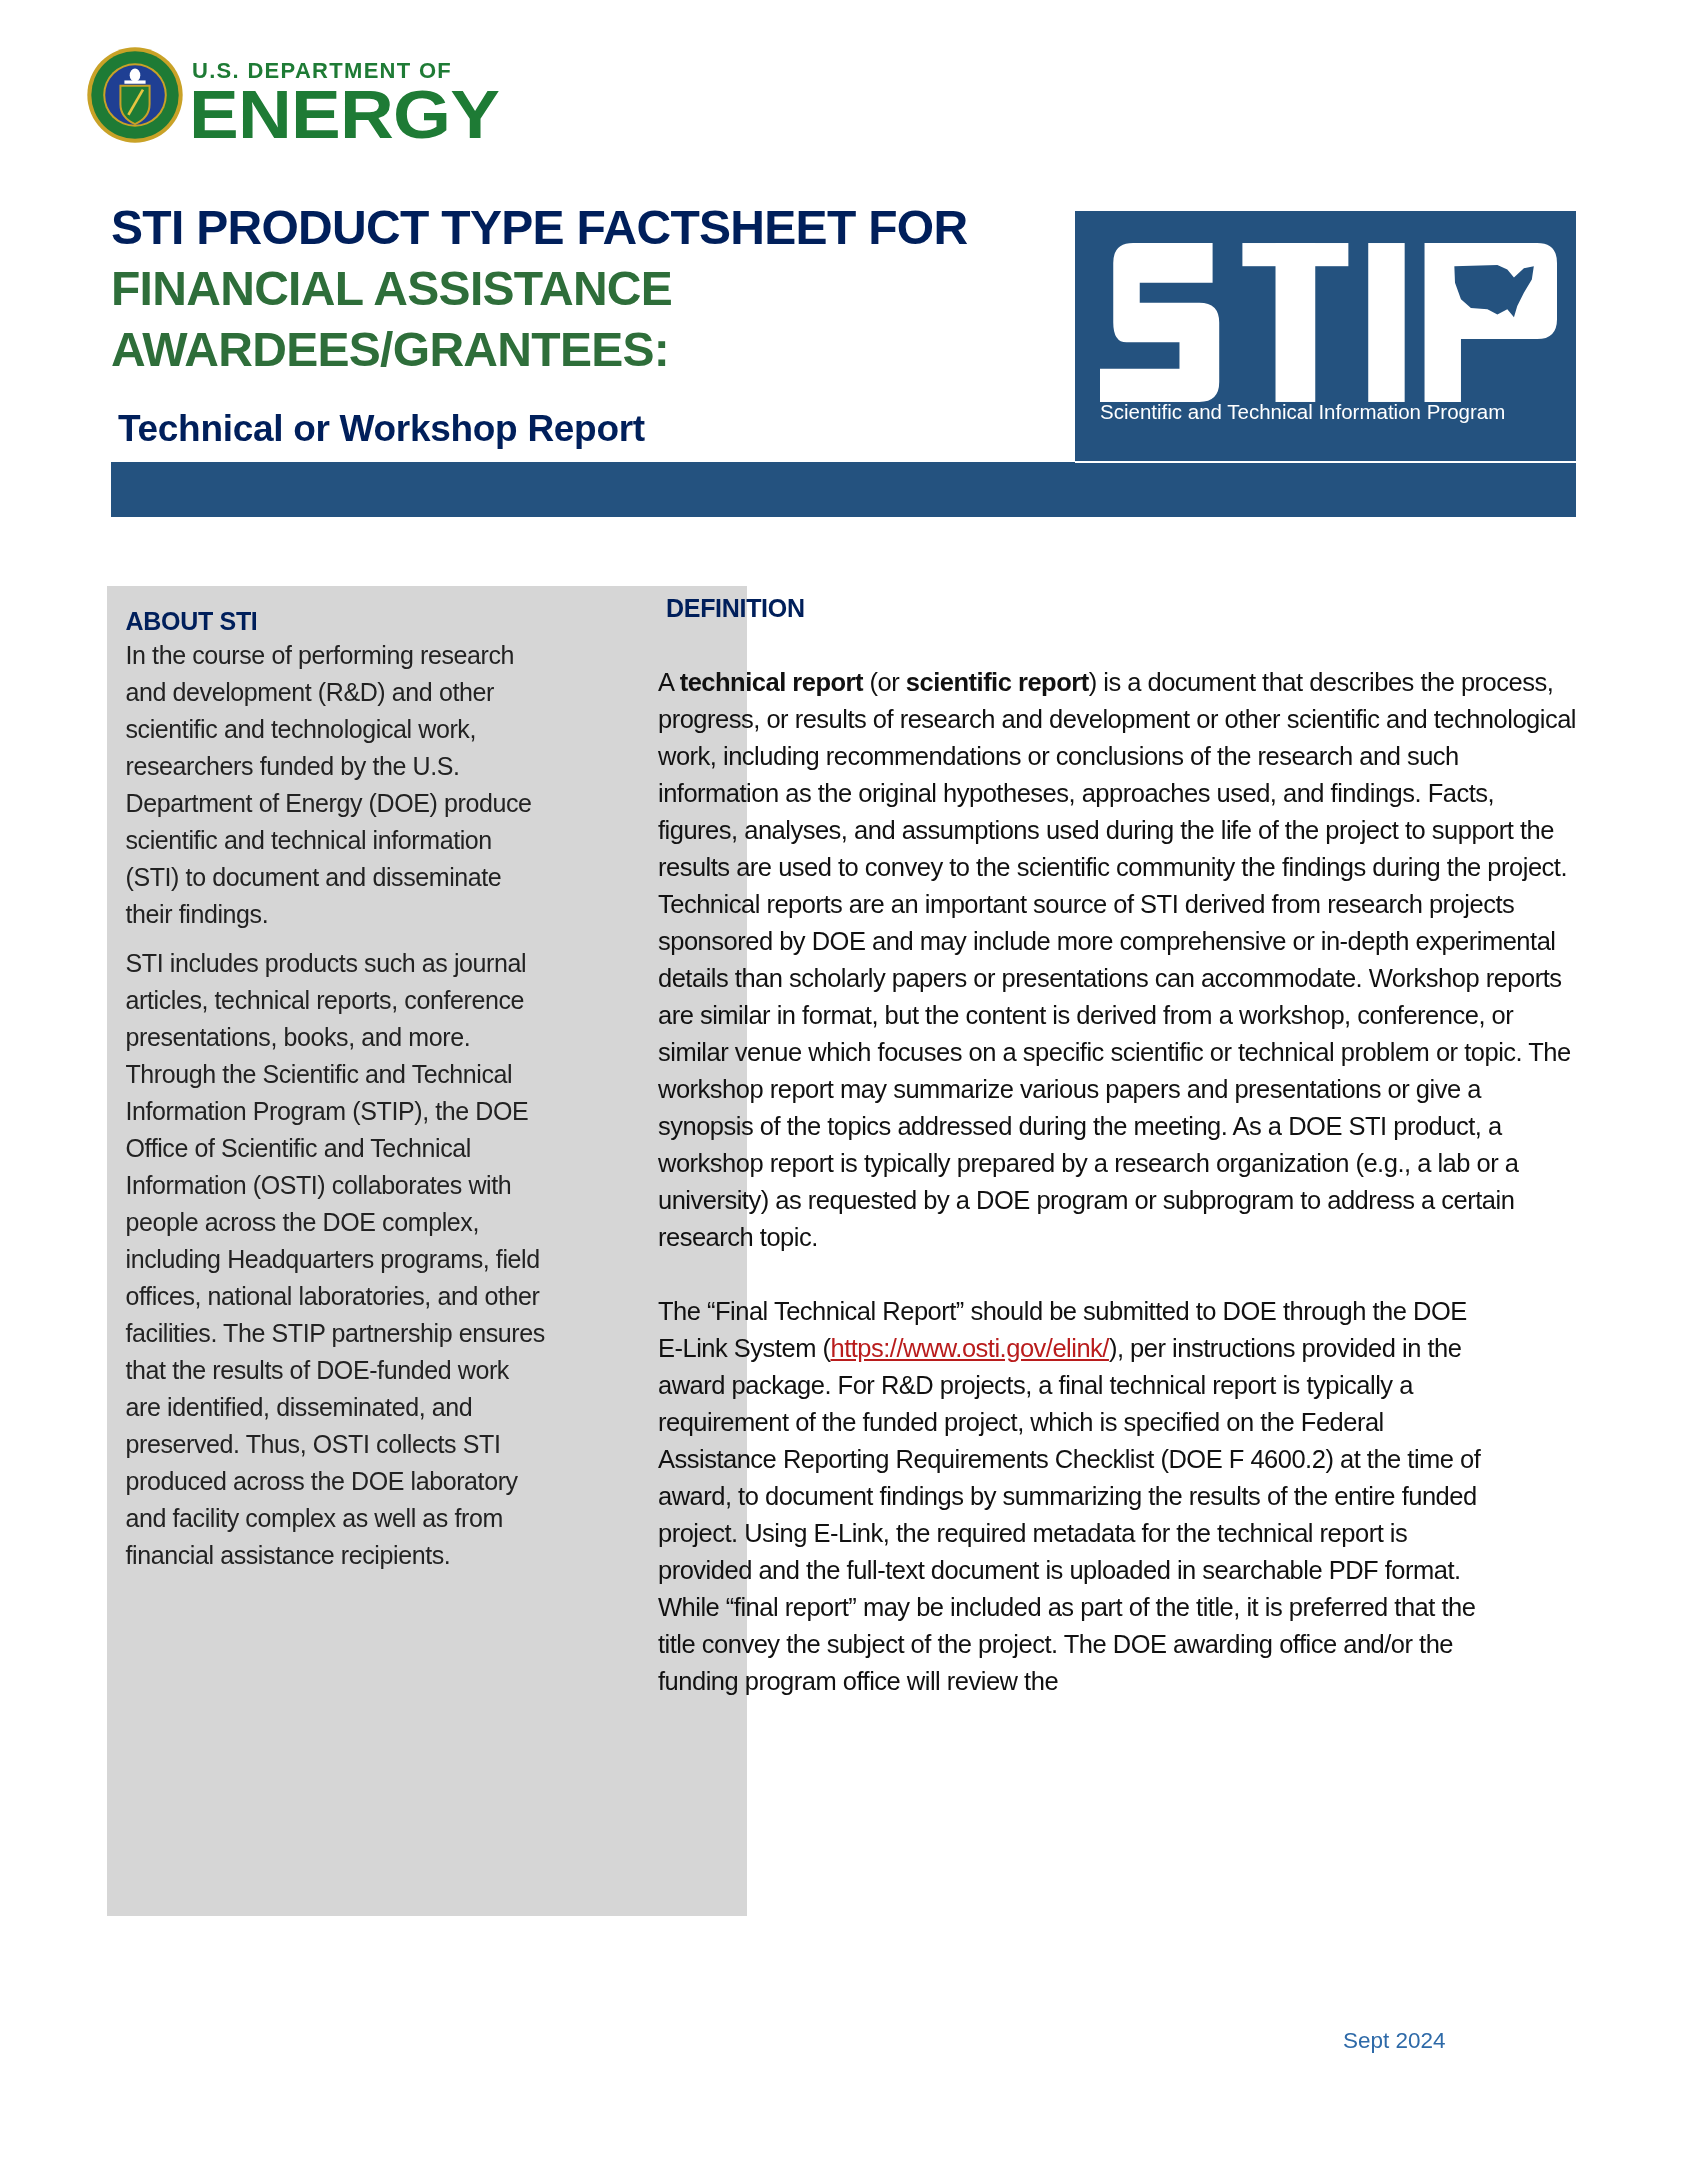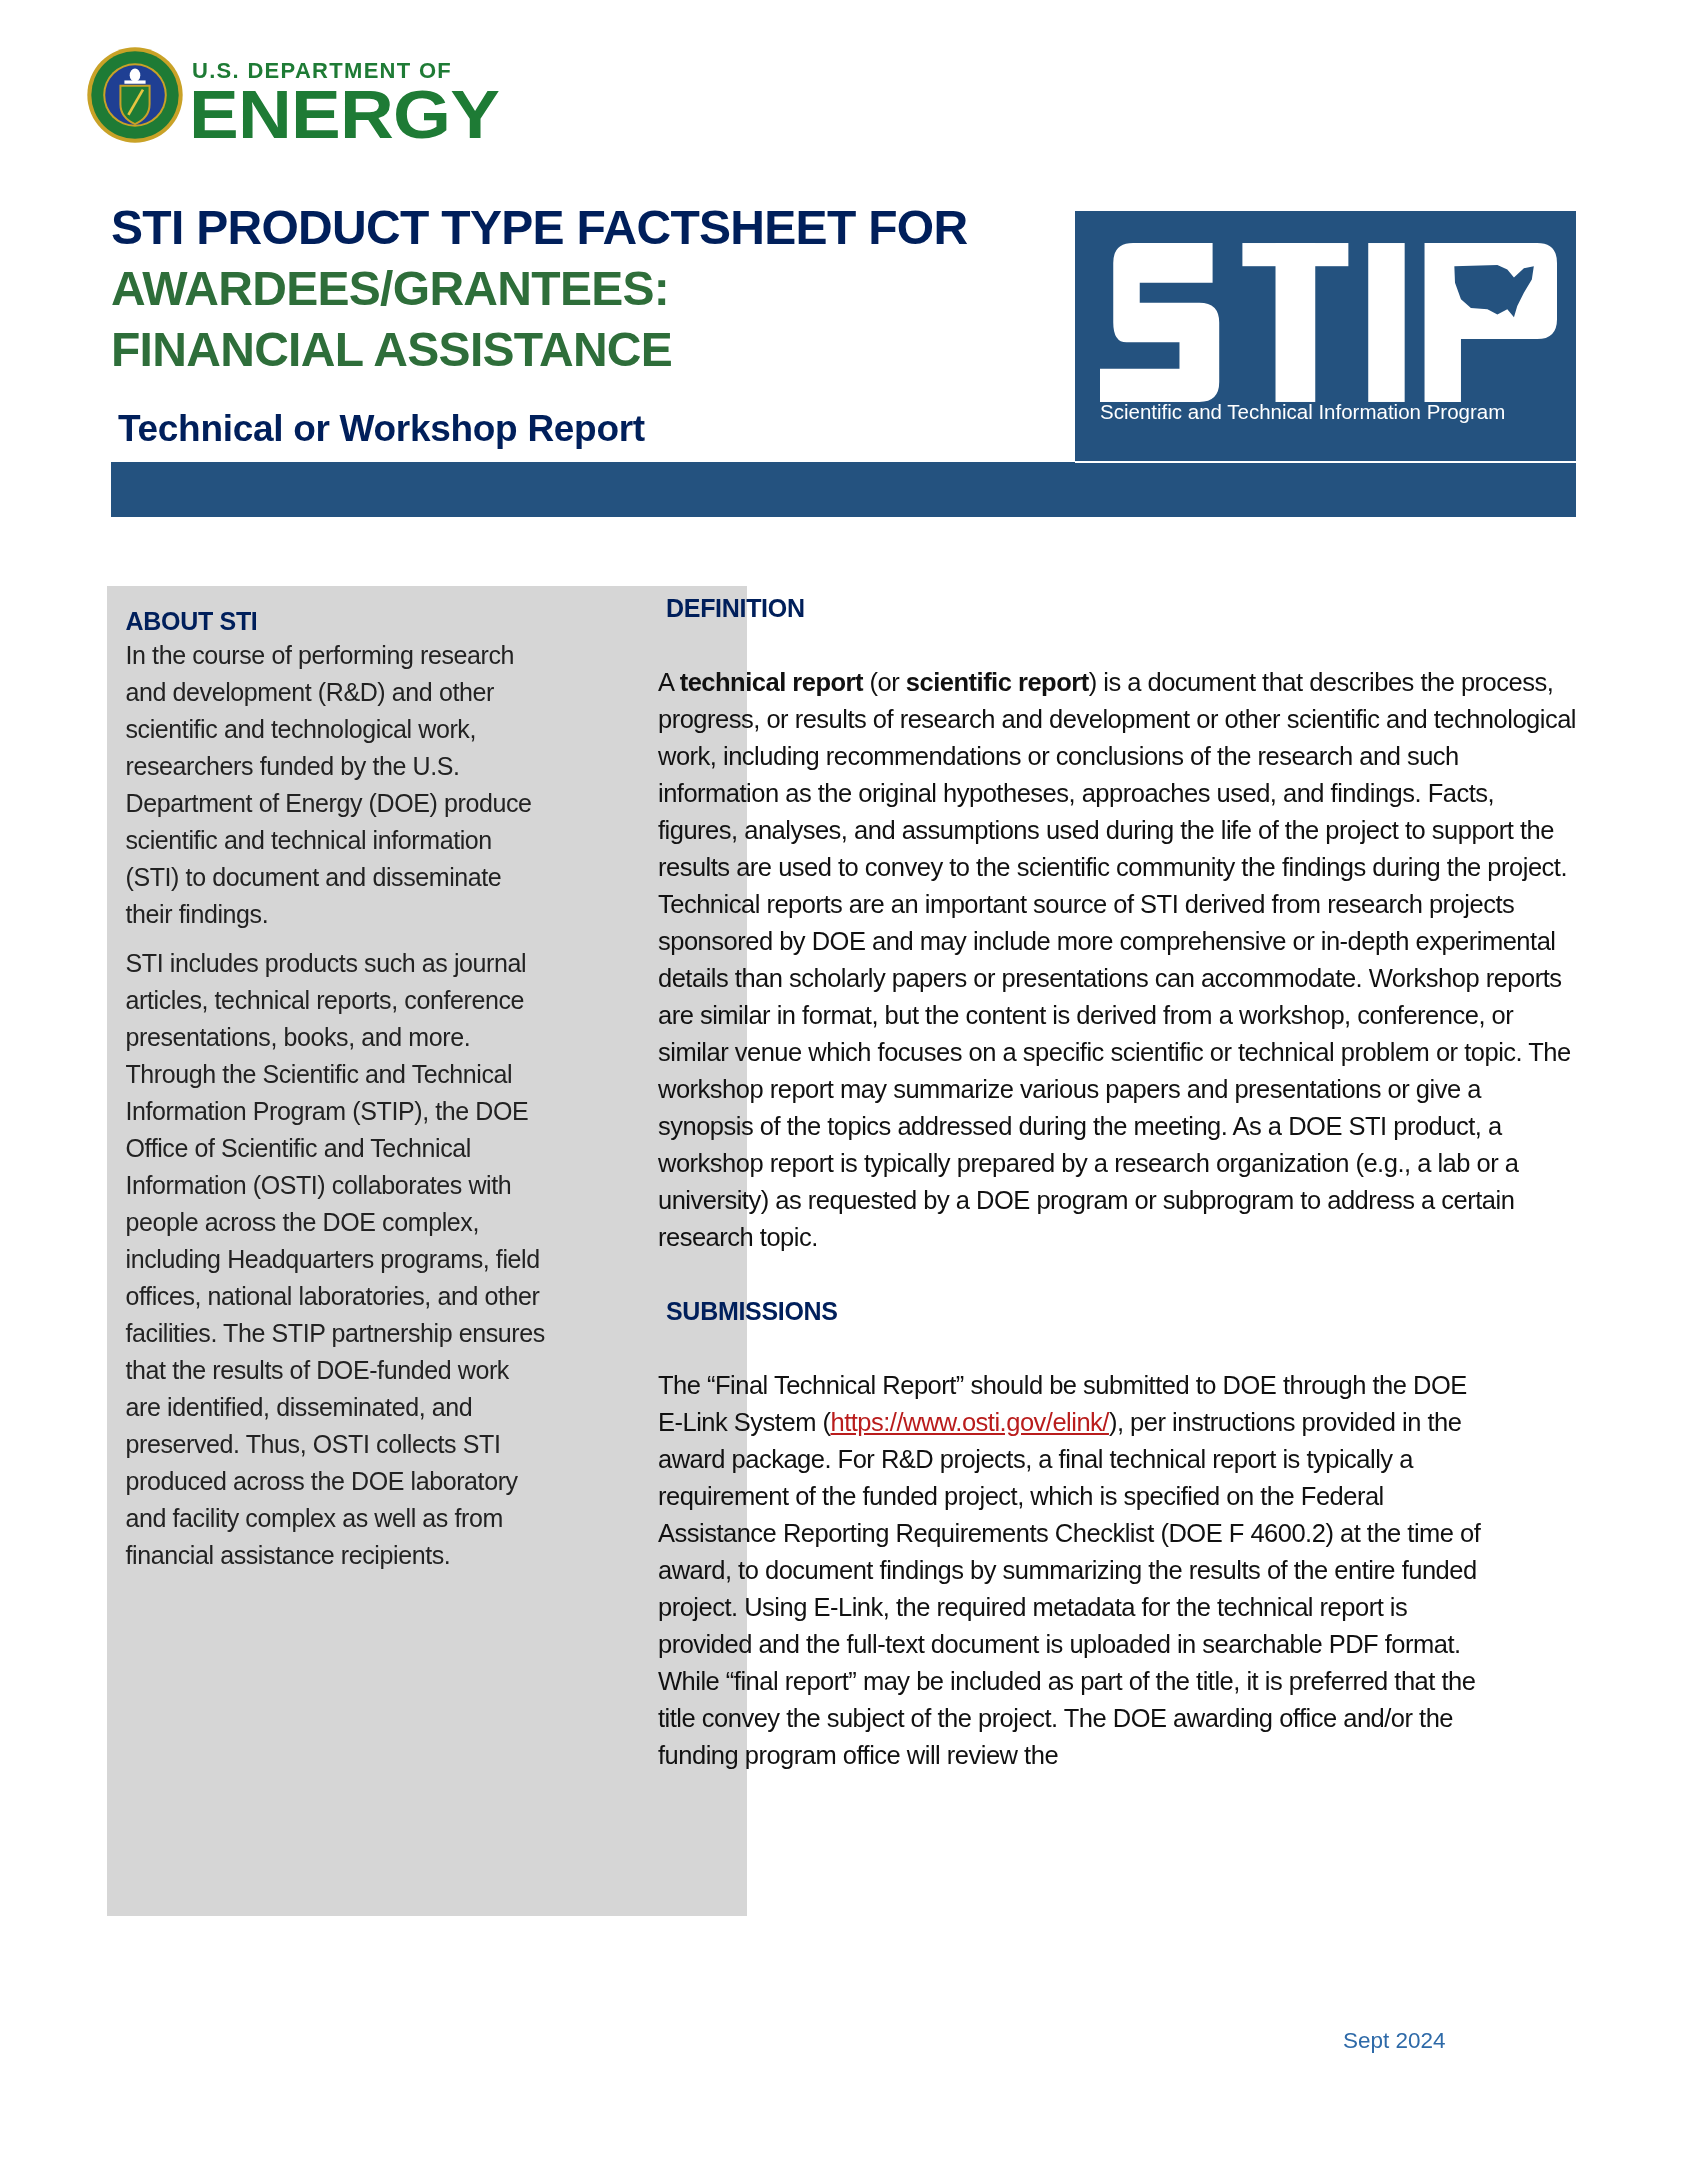--- a/index.html
+++ b/index.html
@@ -78,8 +78,8 @@
 
 <div class="title-block">
   <div class="title-line title-navy">STI PRODUCT TYPE FACTSHEET FOR</div>
+  <div class="title-line title-green">FINANCIAL ASSISTANCE</div>
   <div class="title-line title-green">AWARDEES/GRANTEES:</div>
-  <div class="title-line title-green">FINANCIAL ASSISTANCE</div>
 </div>
 <div class="subtitle">Technical or Workshop Report</div>
 

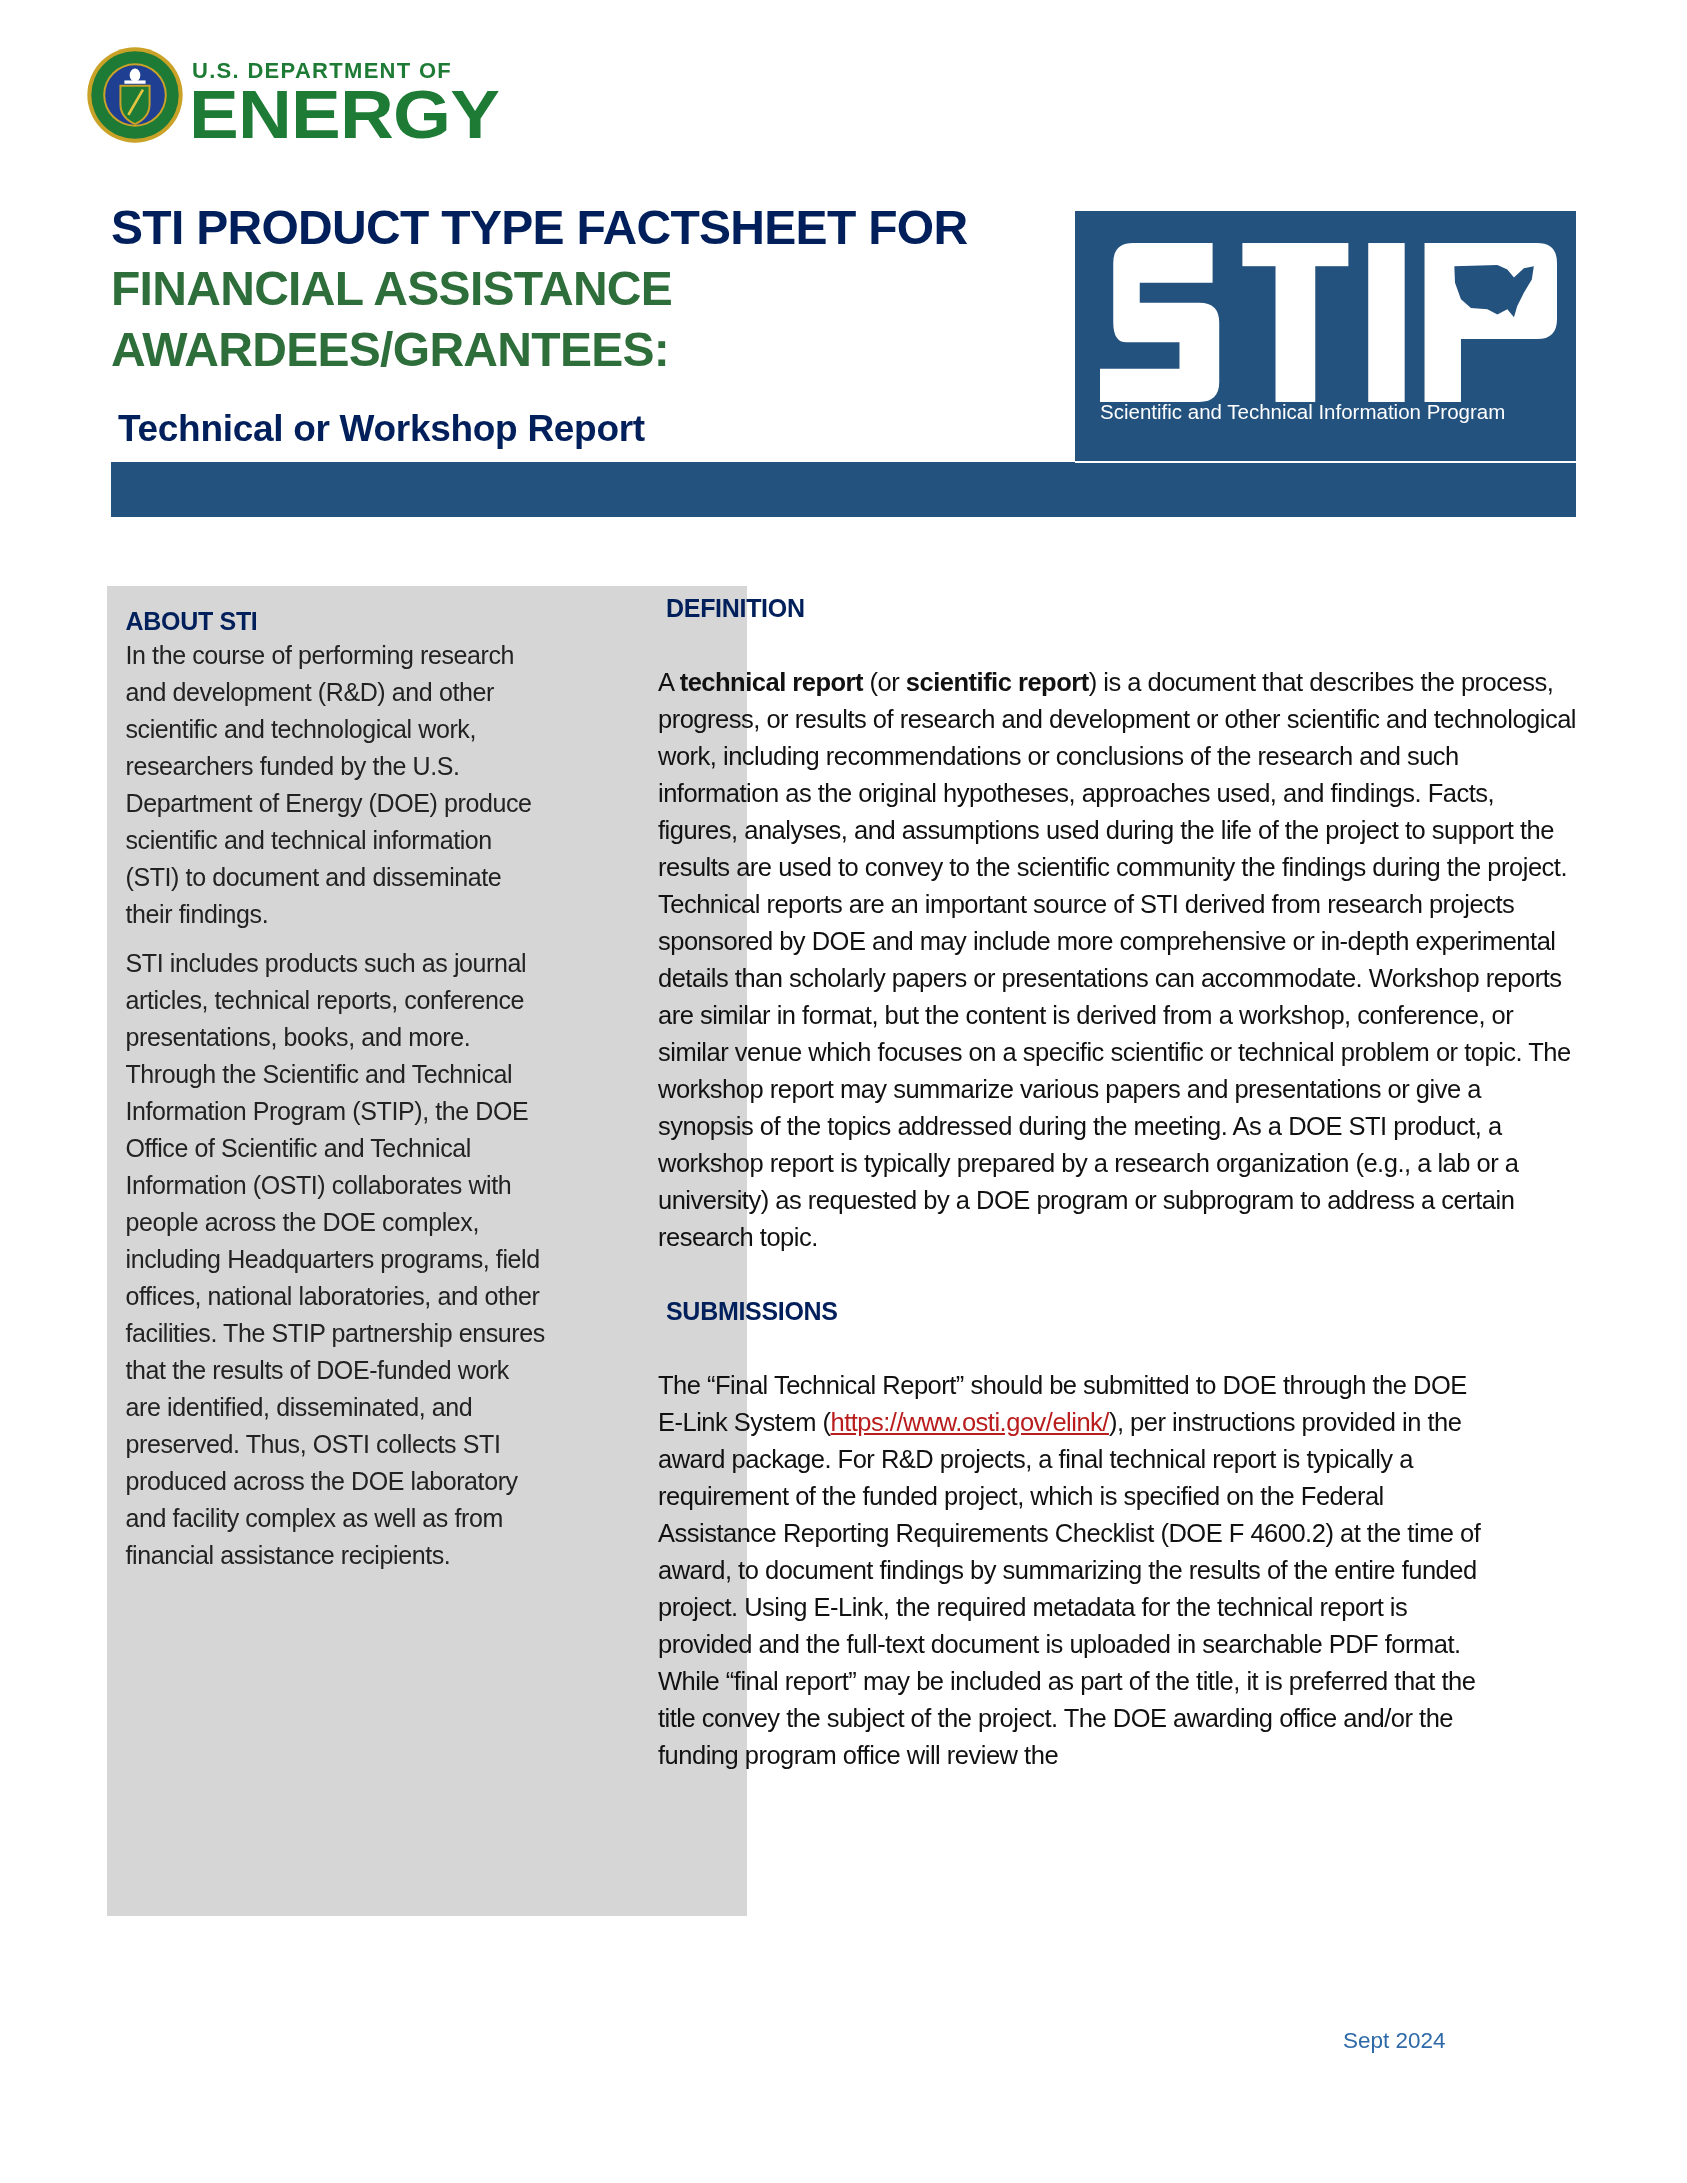--- a/index.html
+++ b/index.html
@@ -114,7 +114,6 @@
   <h2 class="section-heading">DEFINITION</h2>
   <p class="para-def"><span>A </span><b>technical report</b><span> (or </span><b>scientific report</b><span>) is a document that describes the process, progress, or results of research and development or other scientific and technological work, including recommendations or conclusions of the research and such information as the original hypotheses, approaches used, and findings. Facts, figures, analyses, and assumptions used during the life of the project to support the results are used to convey to the scientific community the findings during the project. Technical reports are an important source of STI derived from research projects sponsored by DOE and may include more comprehensive or in-depth experimental details than scholarly papers or presentations can accommodate. Workshop reports are similar in format, but the content is derived from a workshop, conference, or similar venue which focuses on a specific scientific or technical problem or topic. The workshop report may summarize various papers and presentations or give a synopsis of the topics addressed during the meeting. As a DOE STI product, a workshop report is typically prepared by a research organization (e.g., a lab or a university) as requested by a DOE program or subprogram to address a certain research topic.</span></p>
 
-  <h2 class="section-heading h-sub">SUBMISSIONS</h2>
   <p class="para-sub"><span>The “Final Technical Report” should be submitted to DOE through the DOE E-Link System (</span><a class="link">https://www.osti.gov/elink/</a><span>), per instructions provided in the award package. For R&amp;D projects, a final technical report is typically a requirement of the funded project, which is specified on the Federal Assistance Reporting Requirements Checklist (DOE F 4600.2) at the time of award, to document findings by summarizing the results of the entire funded project. Using E-Link, the required metadata for the technical report is provided and the full-text document is uploaded in searchable PDF format. While “final report” may be included as part of the title, it is preferred that the title convey the subject of the project. The DOE awarding office and/or the funding program office will review the</span></p>
 </main>
 

